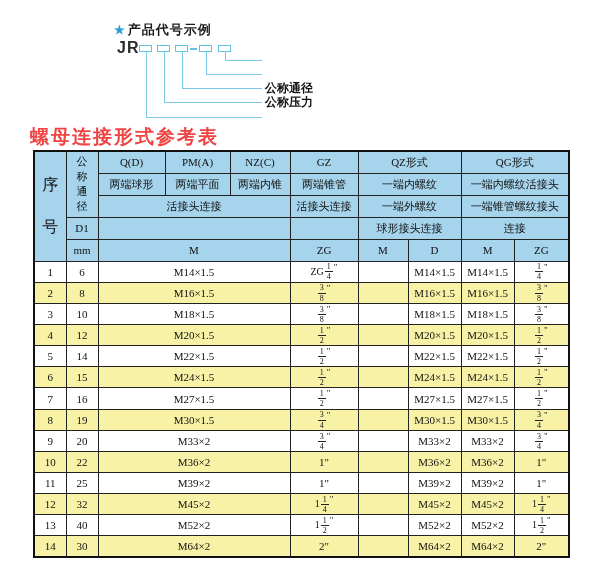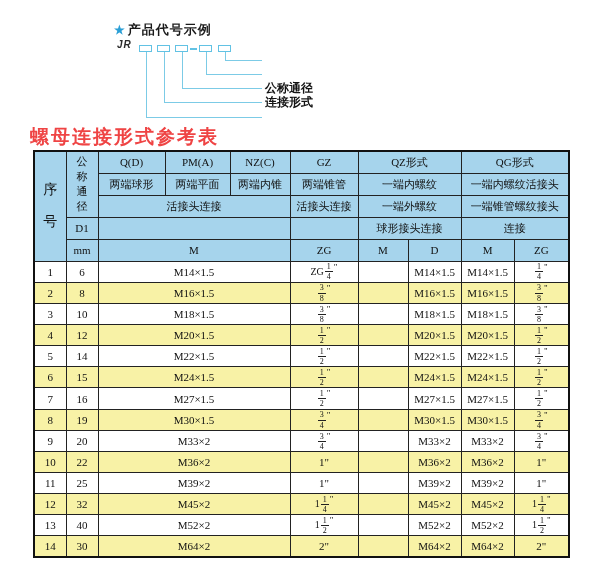--- a/index.html
+++ b/index.html
@@ -13,7 +13,7 @@
   .diagram { position:absolute; left:0; top:0; width:600px; height:119px; }
   .star-title { position:absolute; left:114px; top:21px; font-size:13px; font-weight:bold; letter-spacing:1px; }
   .star-title .star { color:#2a9fd6; margin-right:2px; font-size:12px; }
-  .jr-prefix { position:absolute; left:117px; top:39px; font-size:10px; font-weight:bold; color:#2b2b2b; letter-spacing:1px;font-style:italic; }
+  .jr-prefix { position:absolute; left:117px; top:39px; font-size:16px; font-weight:bold; color:#2b2b2b; letter-spacing:1px; }
   .code-box { position:absolute; top:45px; width:13px; height:7px; border:1.5px solid #62c2e4; background:#fff; }
   .code-dash { position:absolute; top:48px; left:190px; width:7px; height:2px; background:#62c2e4; }
   .vline { position:absolute; width:1px; background:#7ccbe6; }

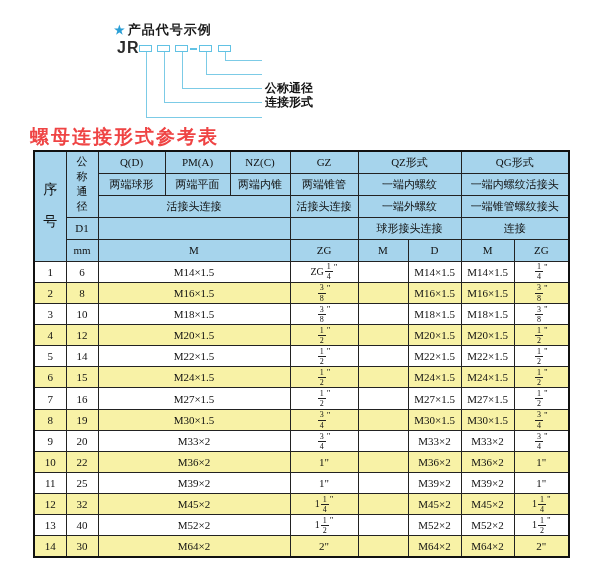--- a/index.html
+++ b/index.html
@@ -79,7 +79,7 @@
   <div class="hline" style="left:146px; top:117px; width:116px"></div>
 
   <div class="diag-label" style="top:81px">公称通径</div>
-  <div class="diag-label" style="top:95px">连接形式</div>
+  <div class="diag-label" style="top:95px">公称压力</div>
 </div>
 
 <div class="table-title">螺母连接形式参考表</div>

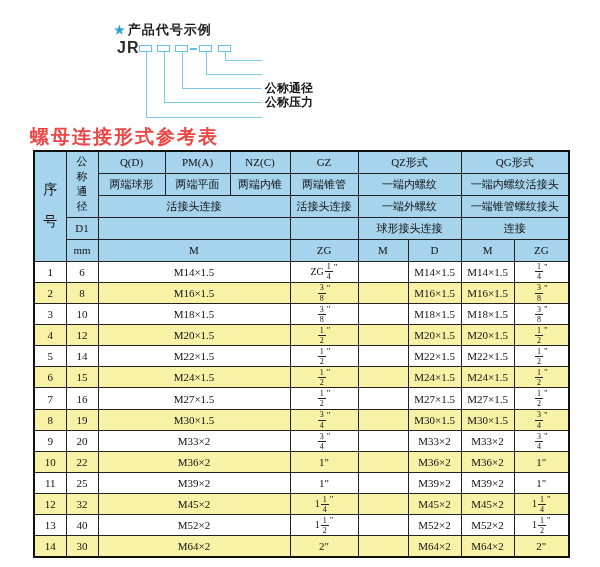--- a/index.html
+++ b/index.html
@@ -42,7 +42,7 @@
   tbody tr { height:21px; }
   tbody tr:nth-child(even) td { background:#f8f2a6; }
   .vert { width:1em; margin:0 auto; word-break:break-all; }
-  .vert-seq { font-size:14px; line-height:32px; }
+  .vert-seq { font-size:16px; line-height:42px; }
   .vert-dn  { font-size:11px; line-height:15px; }
   
   .frac { display:inline-block; vertical-align:middle; font-size:8px; line-height:1.15; text-align:center; }

